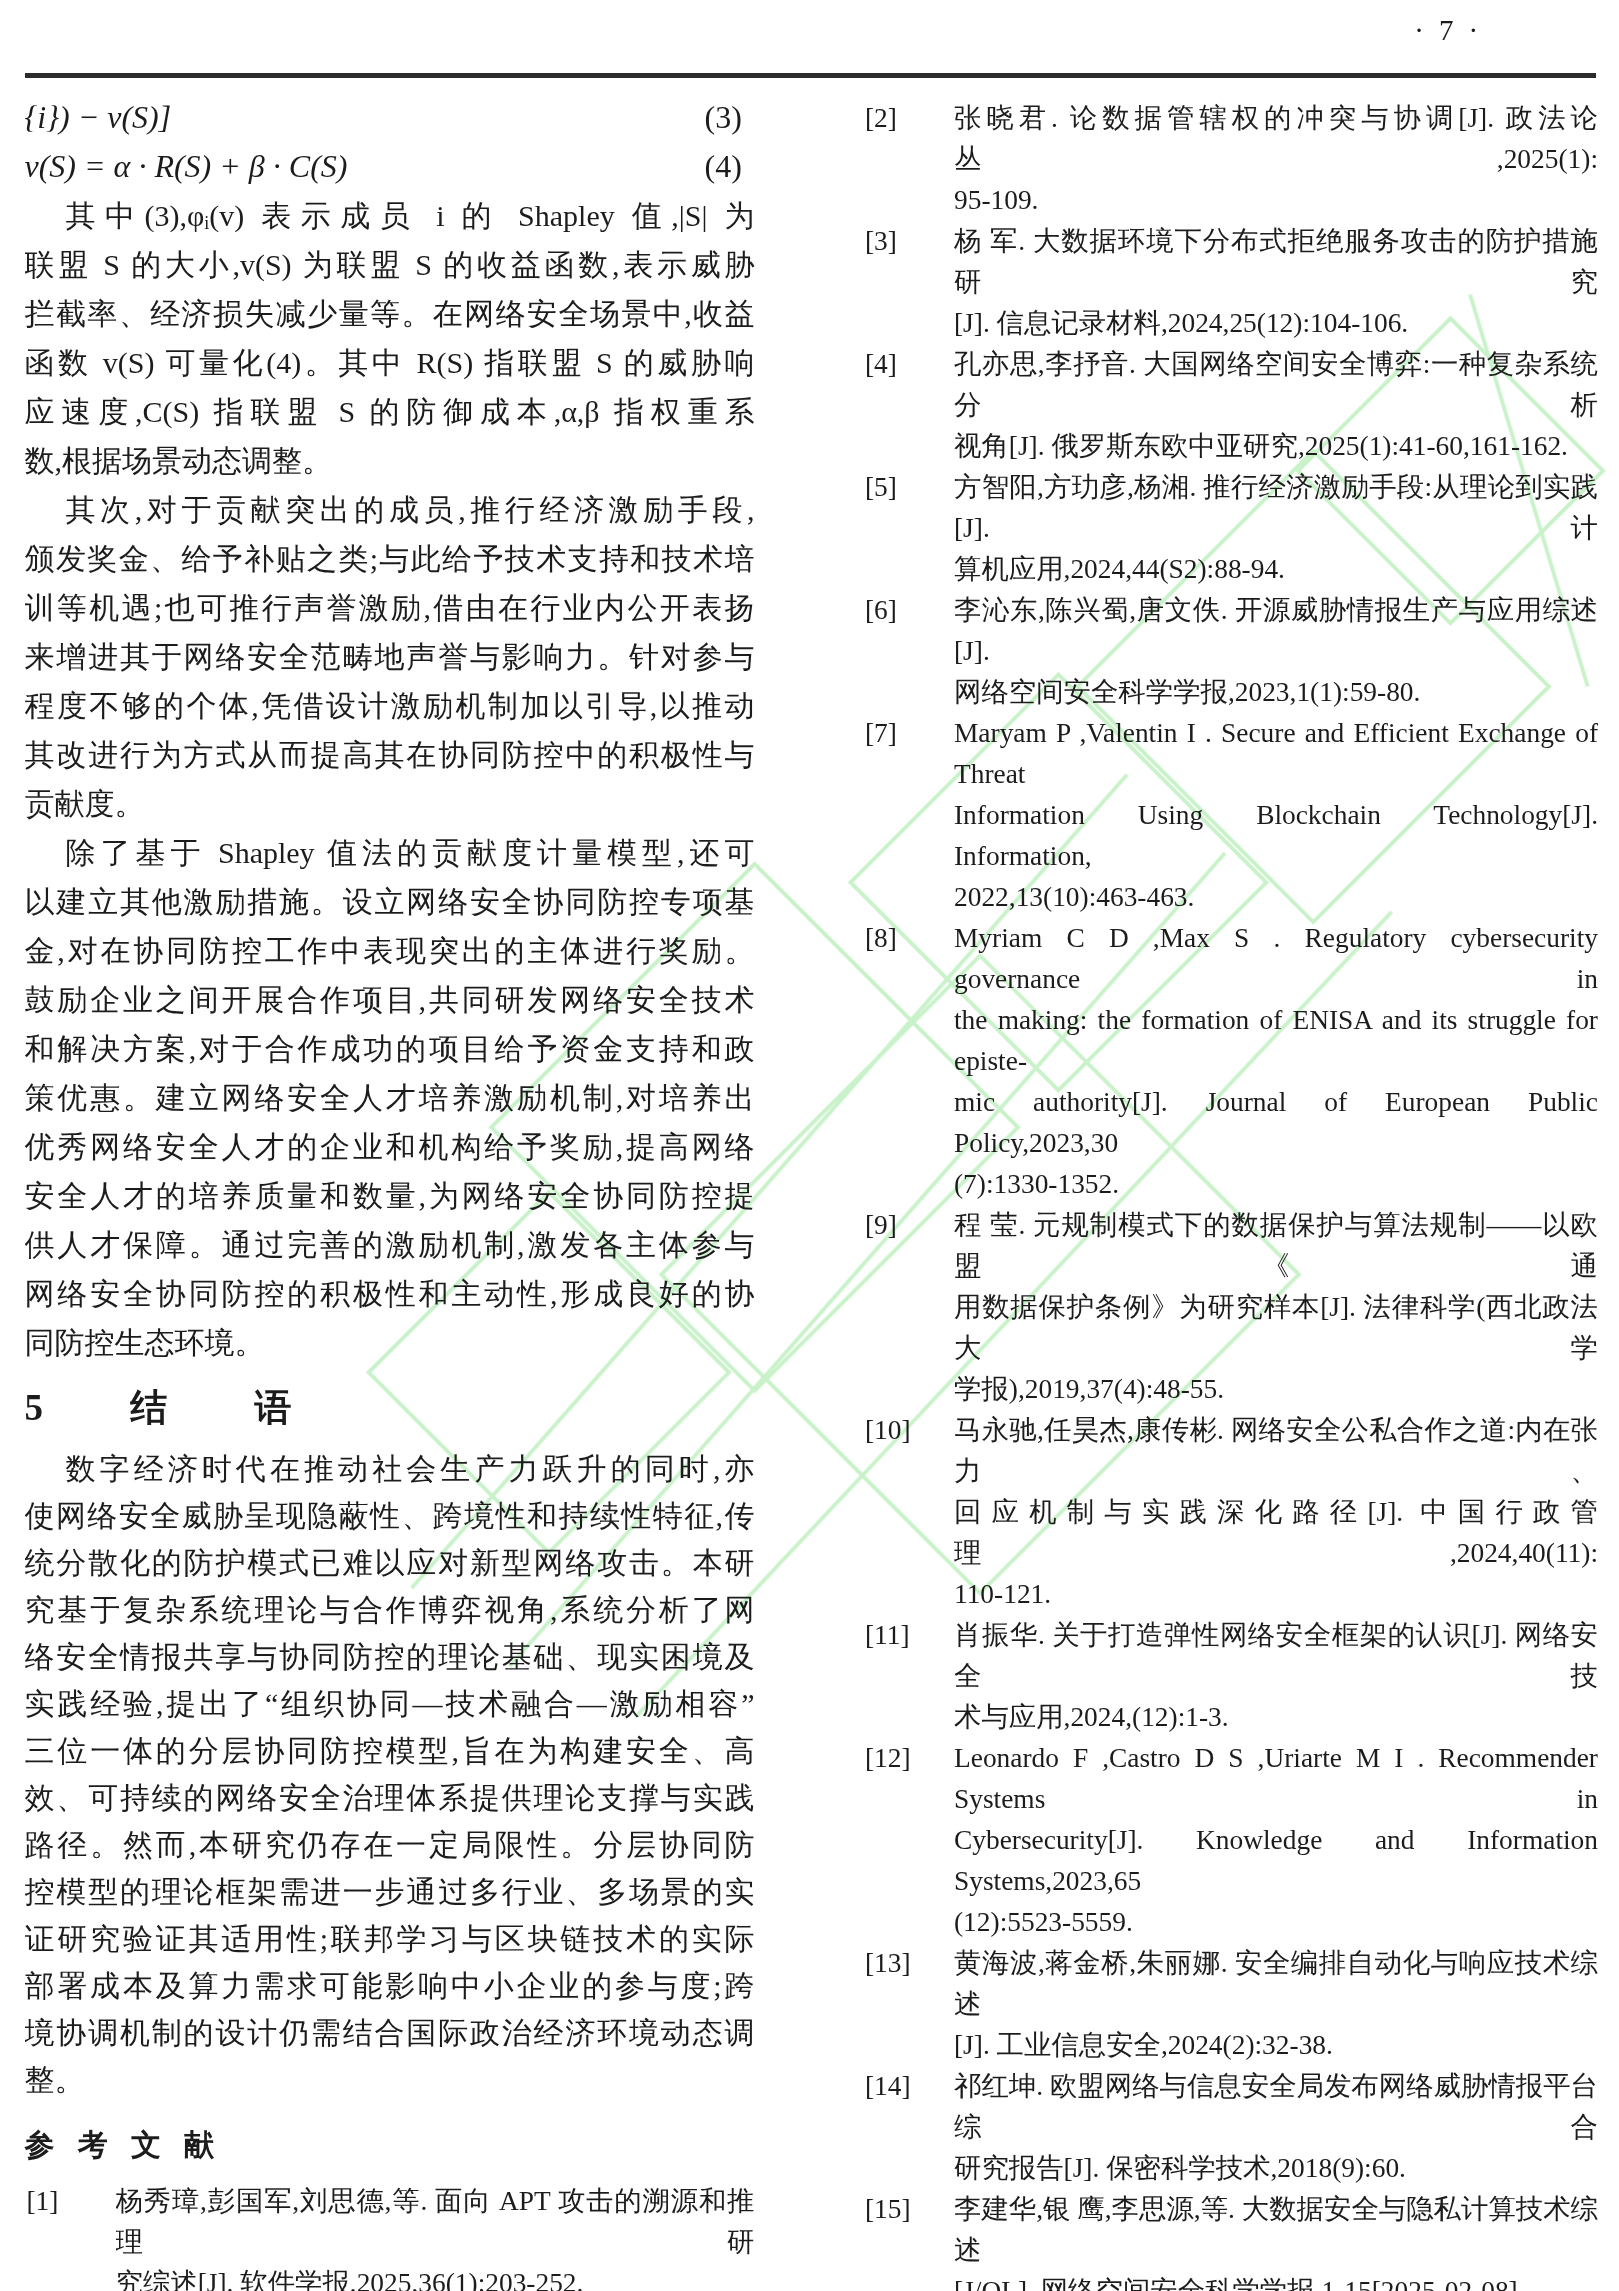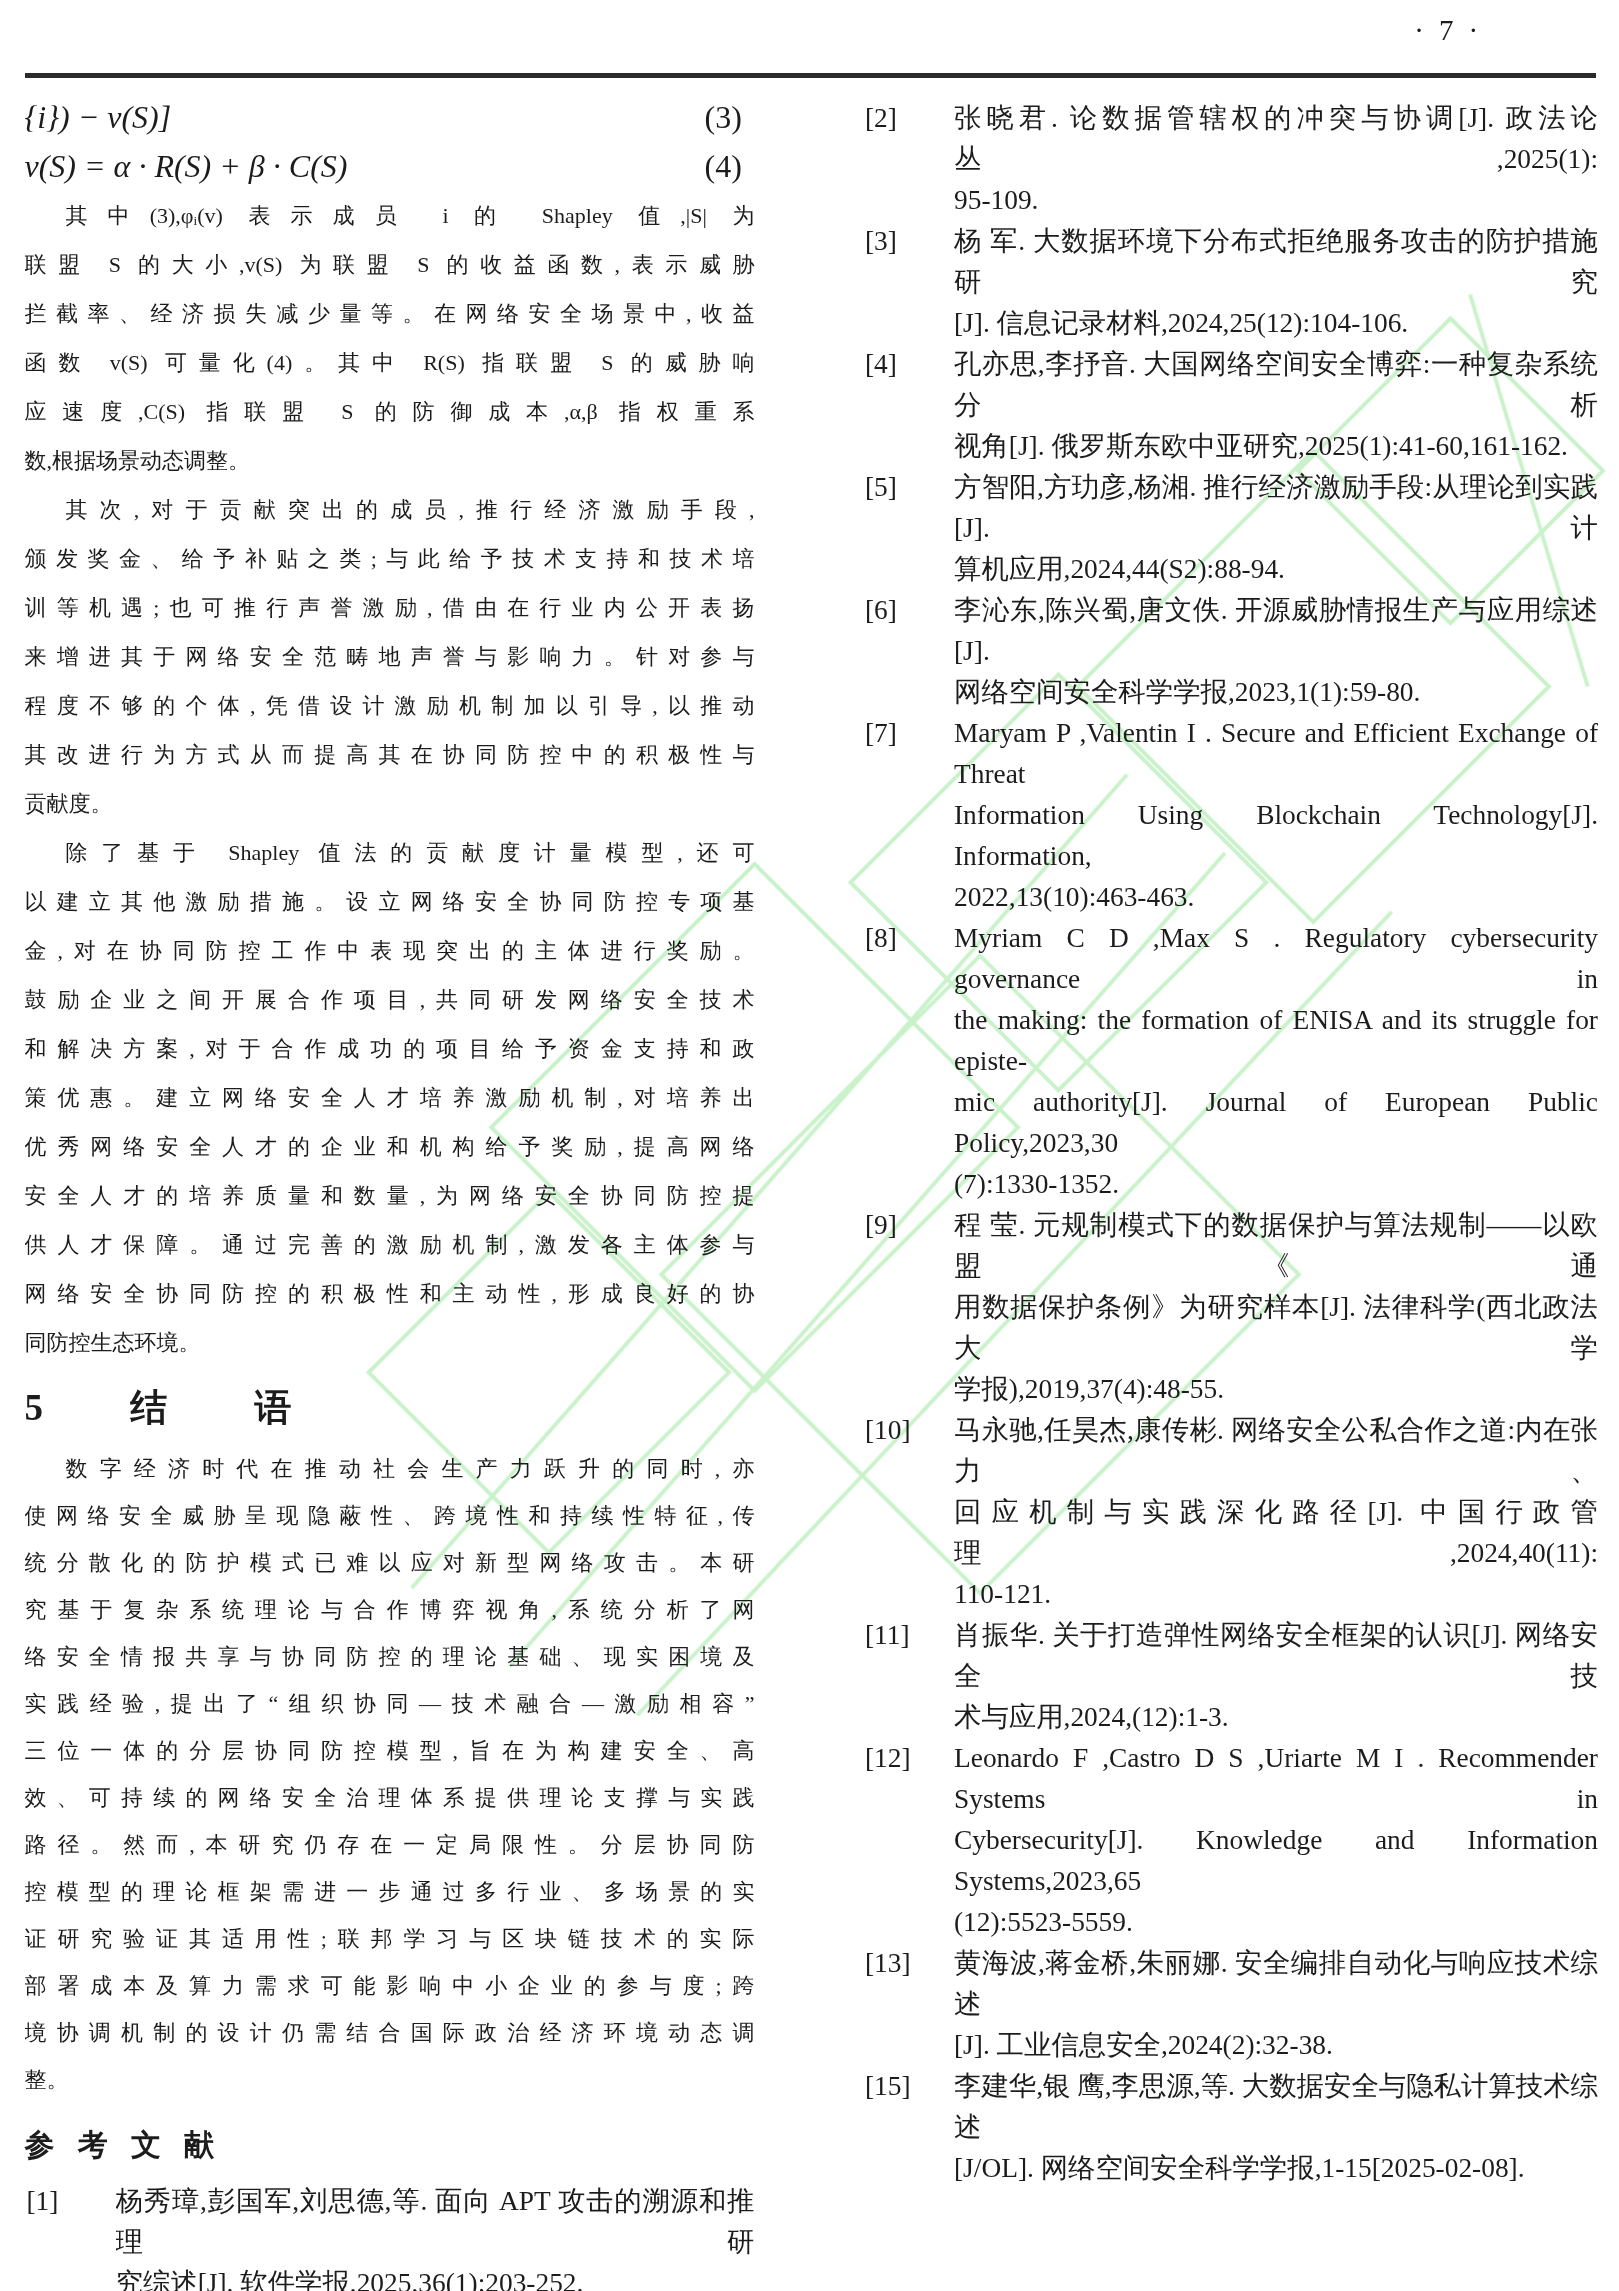--- a/index.html
+++ b/index.html
@@ -28,7 +28,7 @@
   .formula .ftag{position:absolute;right:12.7px;top:0;font-style:normal;}
   .formula.indented .fbody{}
 
-  .para{font-size:22px;line-height:49px;}
+  .para{font-size:30px;line-height:49px;}
   .para.concl{line-height:47px;}
   .line{text-align:justify;text-align-last:justify;overflow:hidden;}
   .line.lastline{text-align-last:left;}

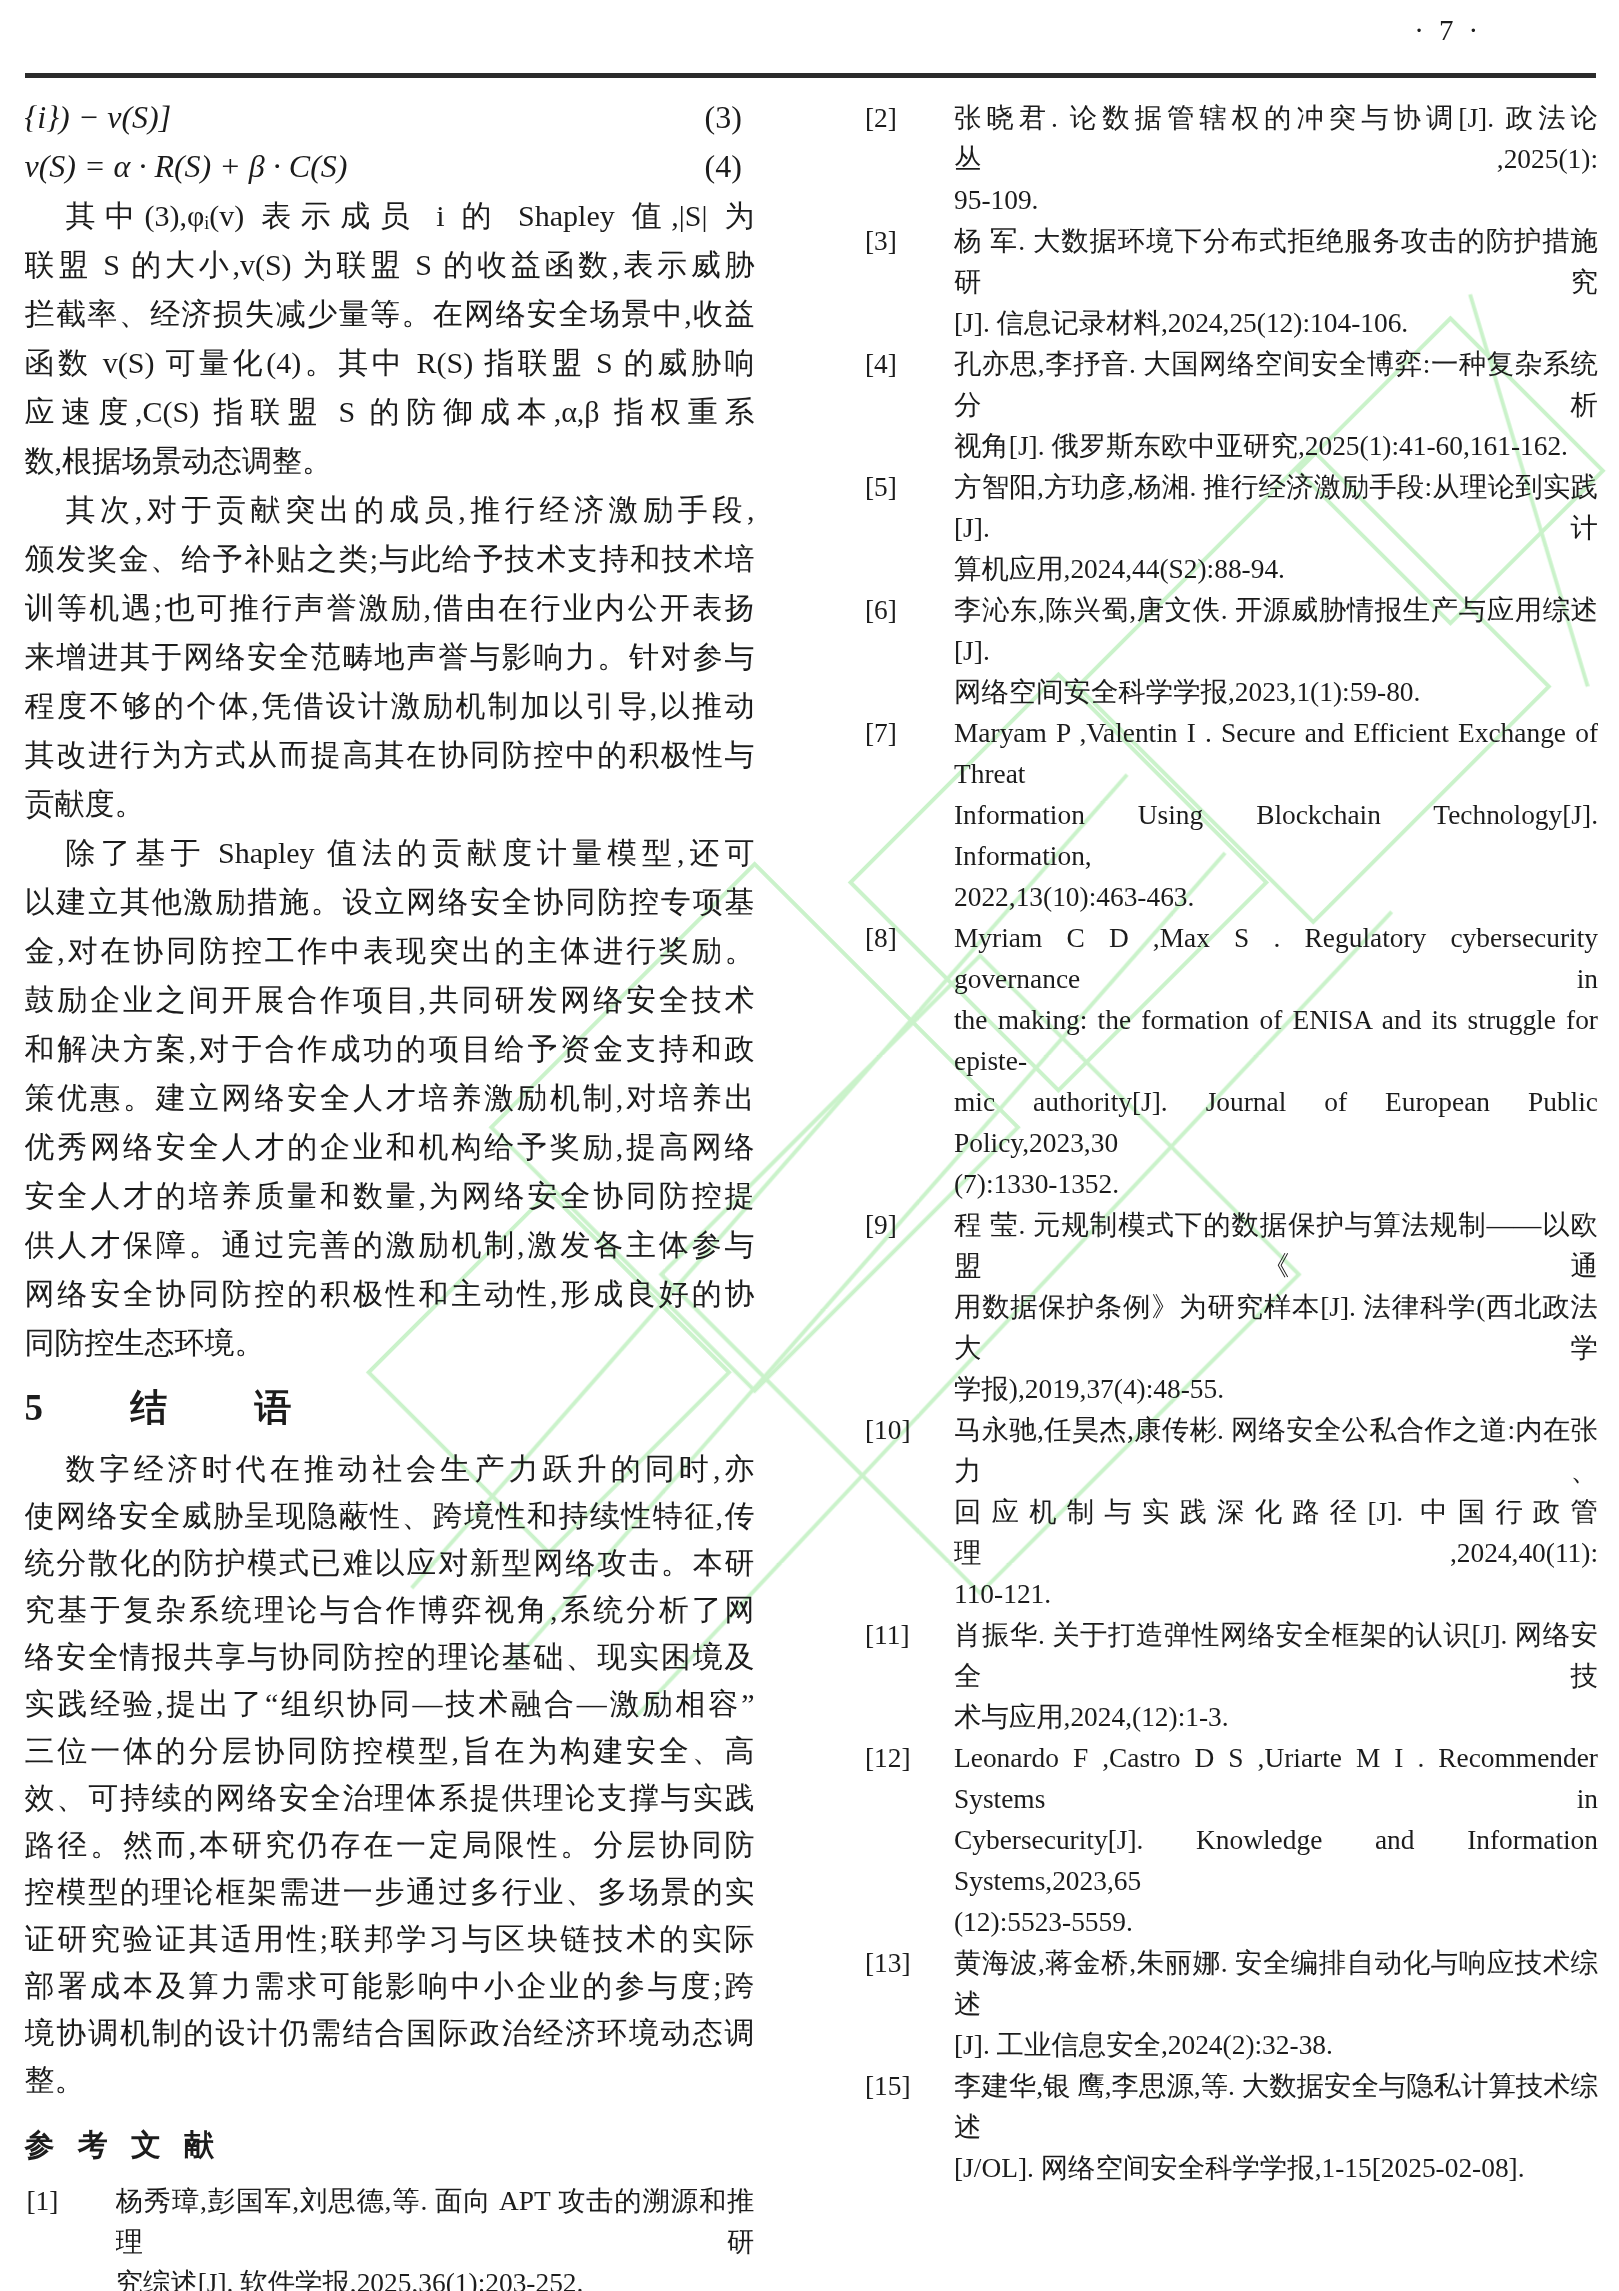--- a/index.html
+++ b/index.html
@@ -241,6 +241,13 @@
           </div>
         </div>
         <div class="ref">
+          <span class="reflabel">[14]</span>
+          <div class="refbody">
+            <div class="line">祁红坤. 欧盟网络与信息安全局发布网络威胁情报平台综合</div>
+            <div class="line lastline">研究报告[J]. 保密科学技术,2018(9):60.</div>
+          </div>
+        </div>
+        <div class="ref">
           <span class="reflabel">[15]</span>
           <div class="refbody">
             <div class="line">李建华,银 鹰,李思源,等. 大数据安全与隐私计算技术综述</div>

